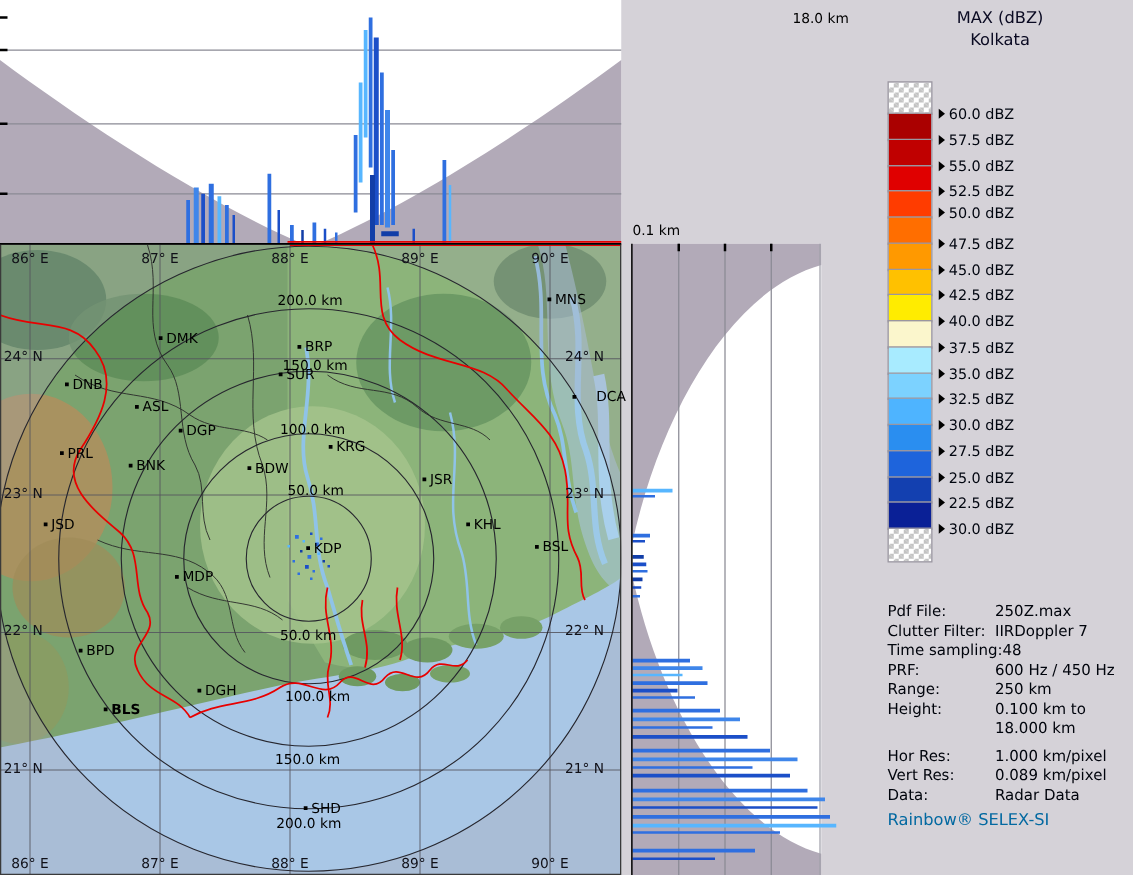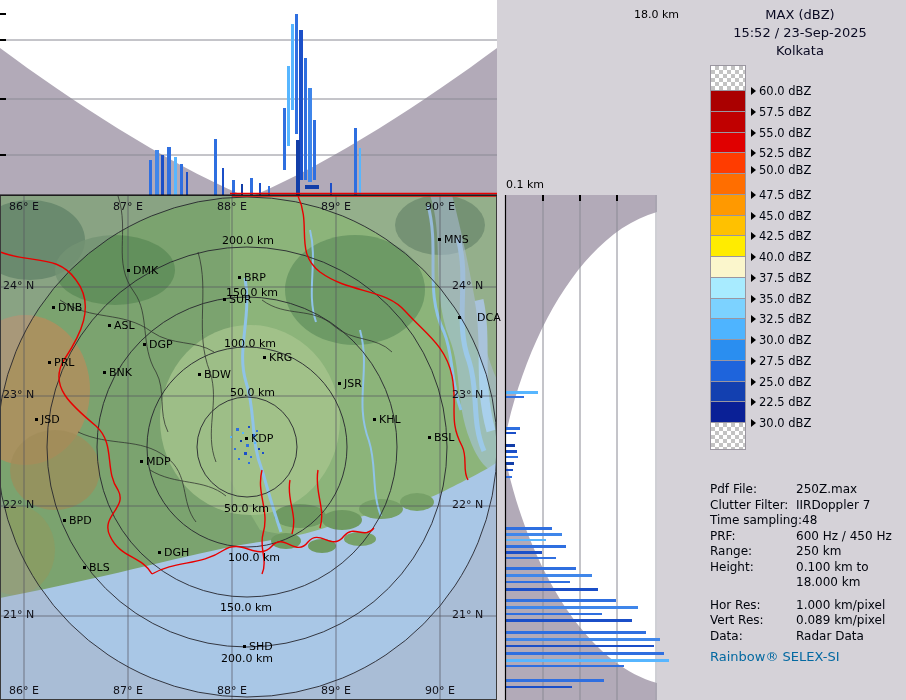--- a/index.html
+++ b/index.html
@@ -349,7 +349,6 @@
   <div id="legend">
     <div id="legend-header">
       <div class="hdr">MAX (dBZ)</div>
-      <div class="hdr">15:52 / 23-Sep-2025</div>
       <div class="hdr">Kolkata</div>
     </div>
     <div id="scale">

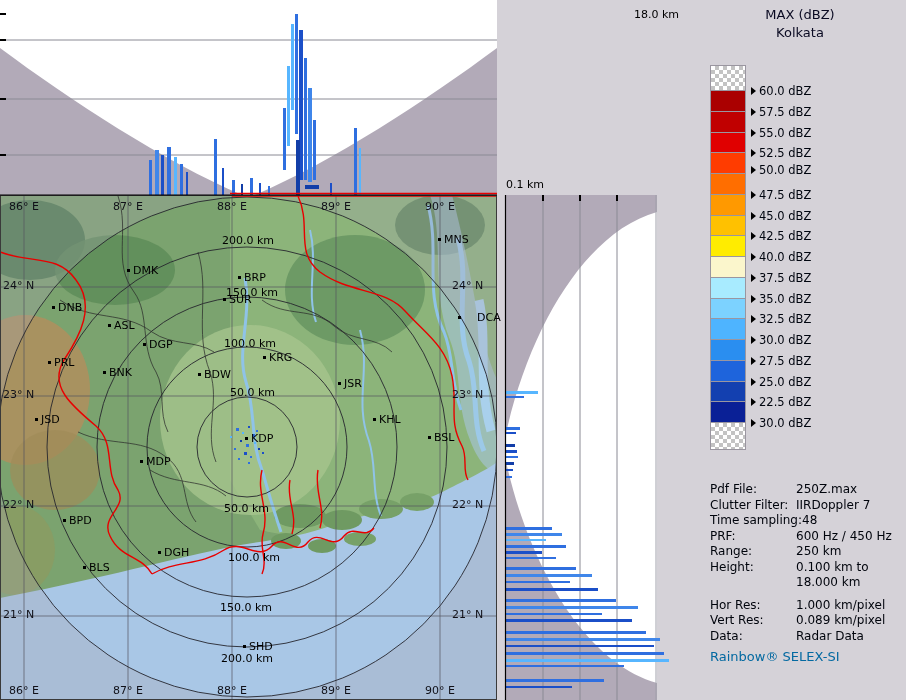--- a/index.html
+++ b/index.html
@@ -335,7 +335,7 @@
       </span>
       <span class="city" style="left: 83px; top: 561px;">
         <i></i>
-        <b style="font-weight: 400;">BLS</b>
+        <b style="font-weight: 700;">BLS</b>
       </span>
       <span class="city" style="left: 243px; top: 640px;">
         <i></i>

